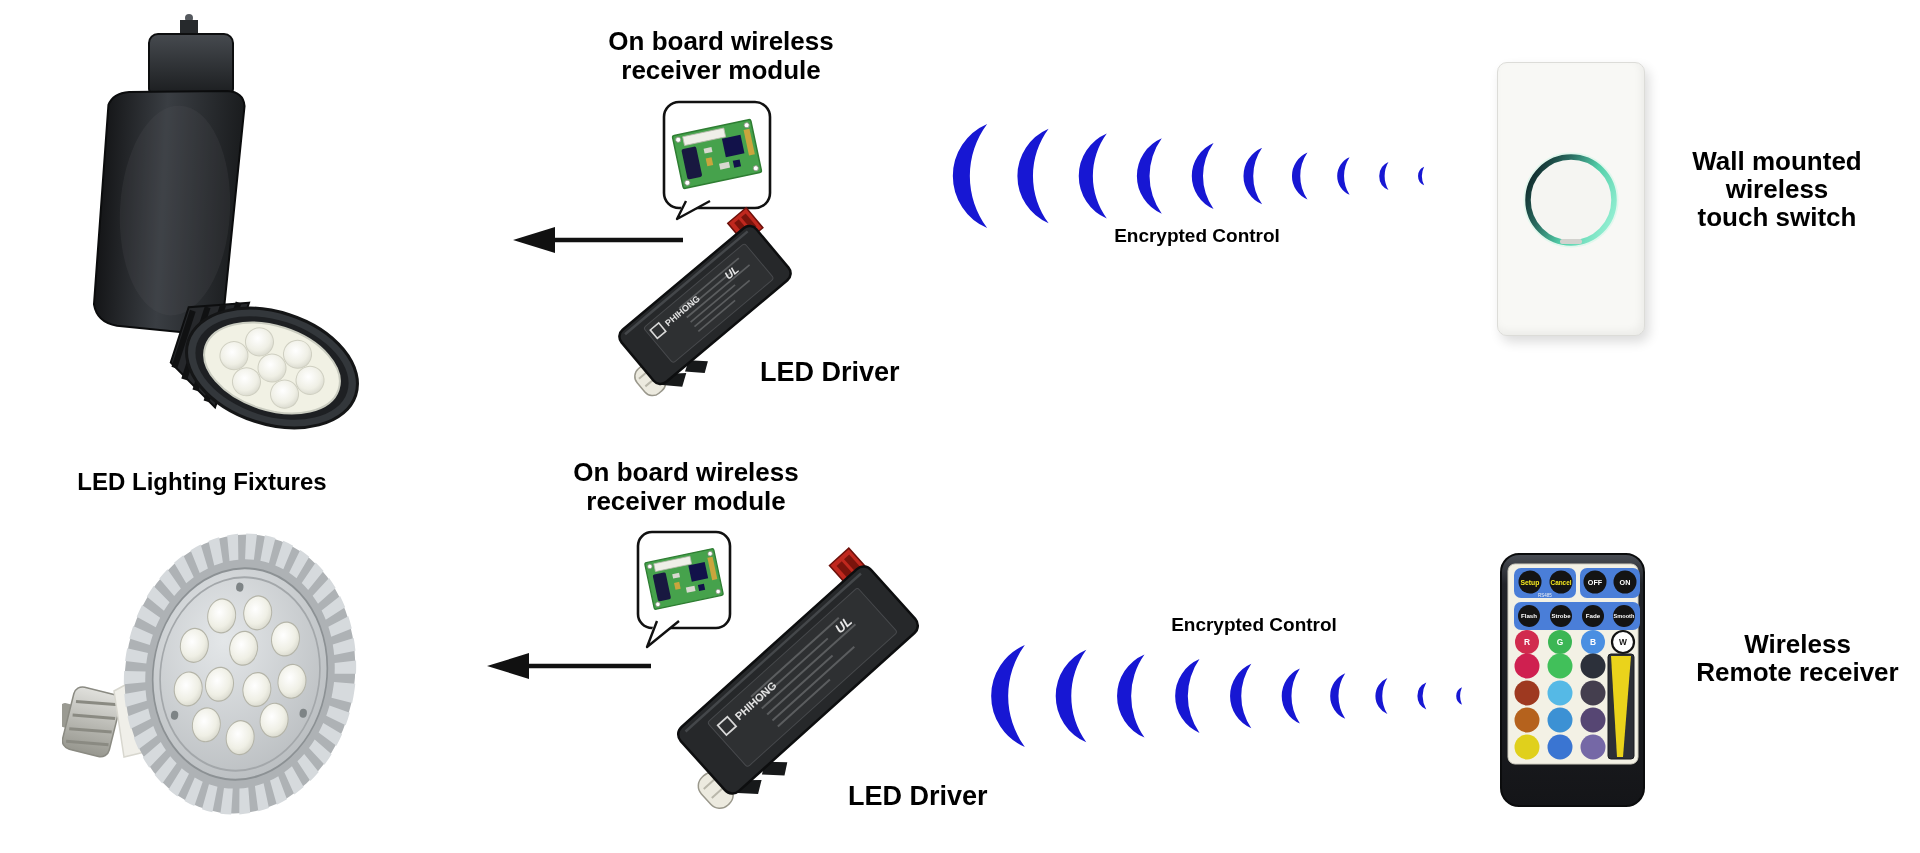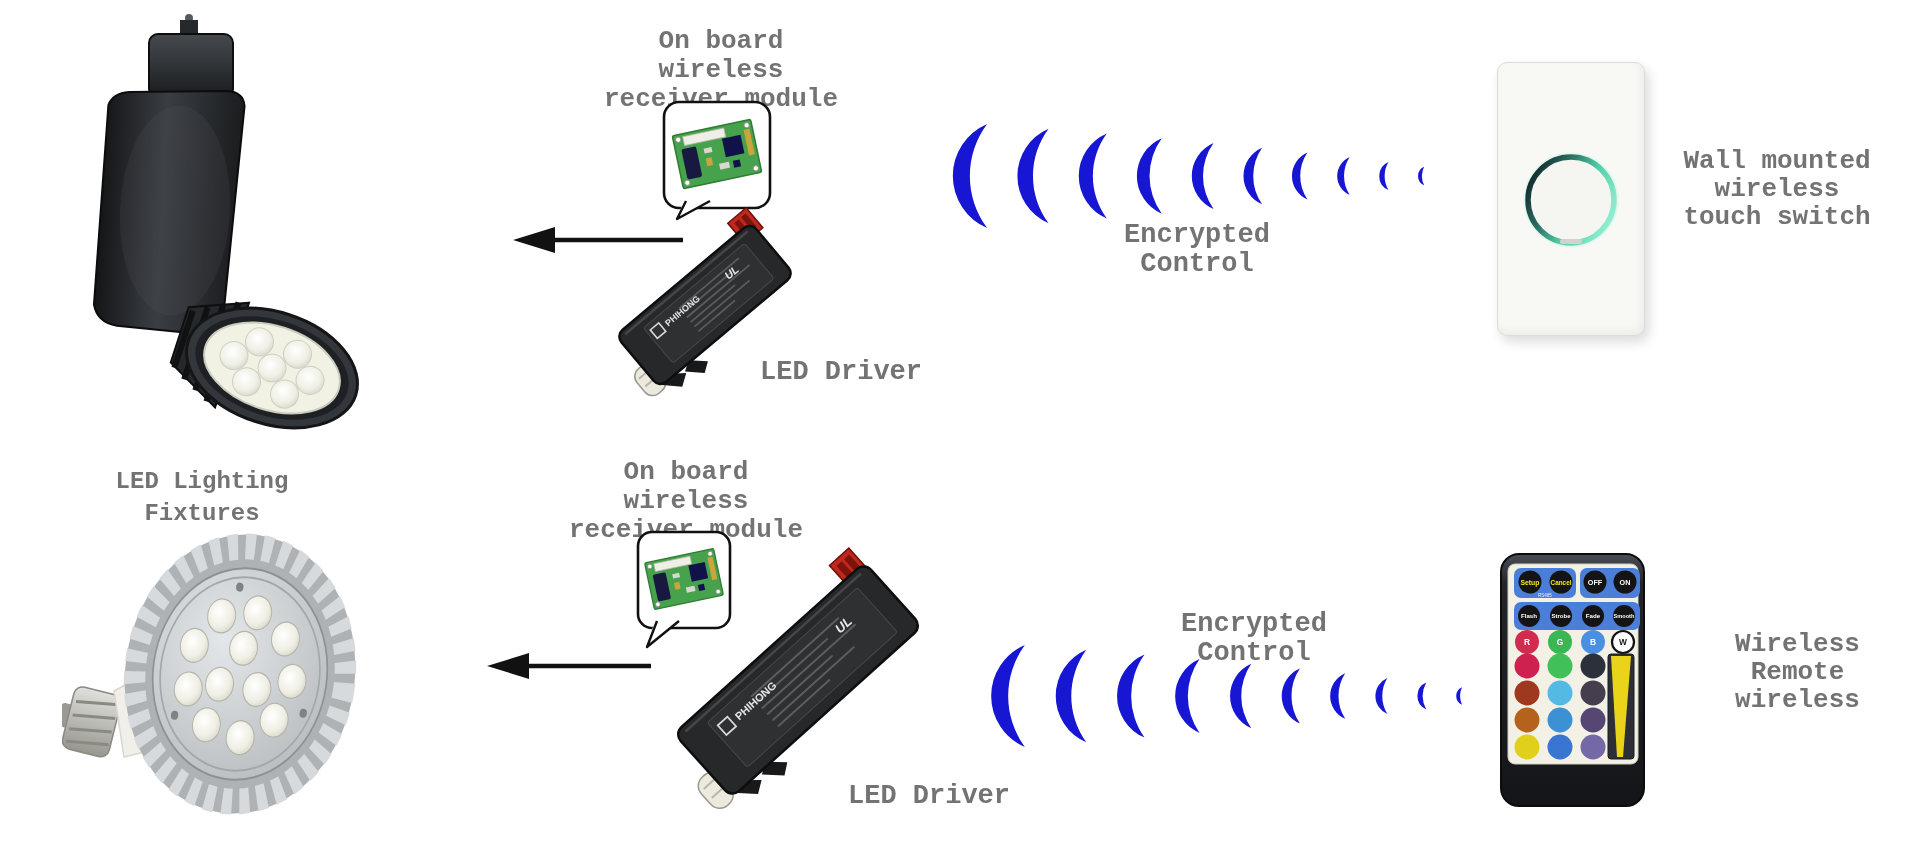--- a/index.html
+++ b/index.html
@@ -9,8 +9,8 @@
   }
   .abs{position:absolute;}
   .lbl{
-    position:absolute;font-weight:bold;color:#737373;text-align:center;
-    font-family:Liberation Mono, monospace;letter-spacing:0px;line-height:29px;
+    position:absolute;font-weight:bold;color:#000000;text-align:center;
+    font-family:Liberation Sans, sans-serif;letter-spacing:0px;line-height:29px;
   }
   .lbl.big{font-size:24px;line-height:32px;}
   .lbl.mid{font-size:26px;}

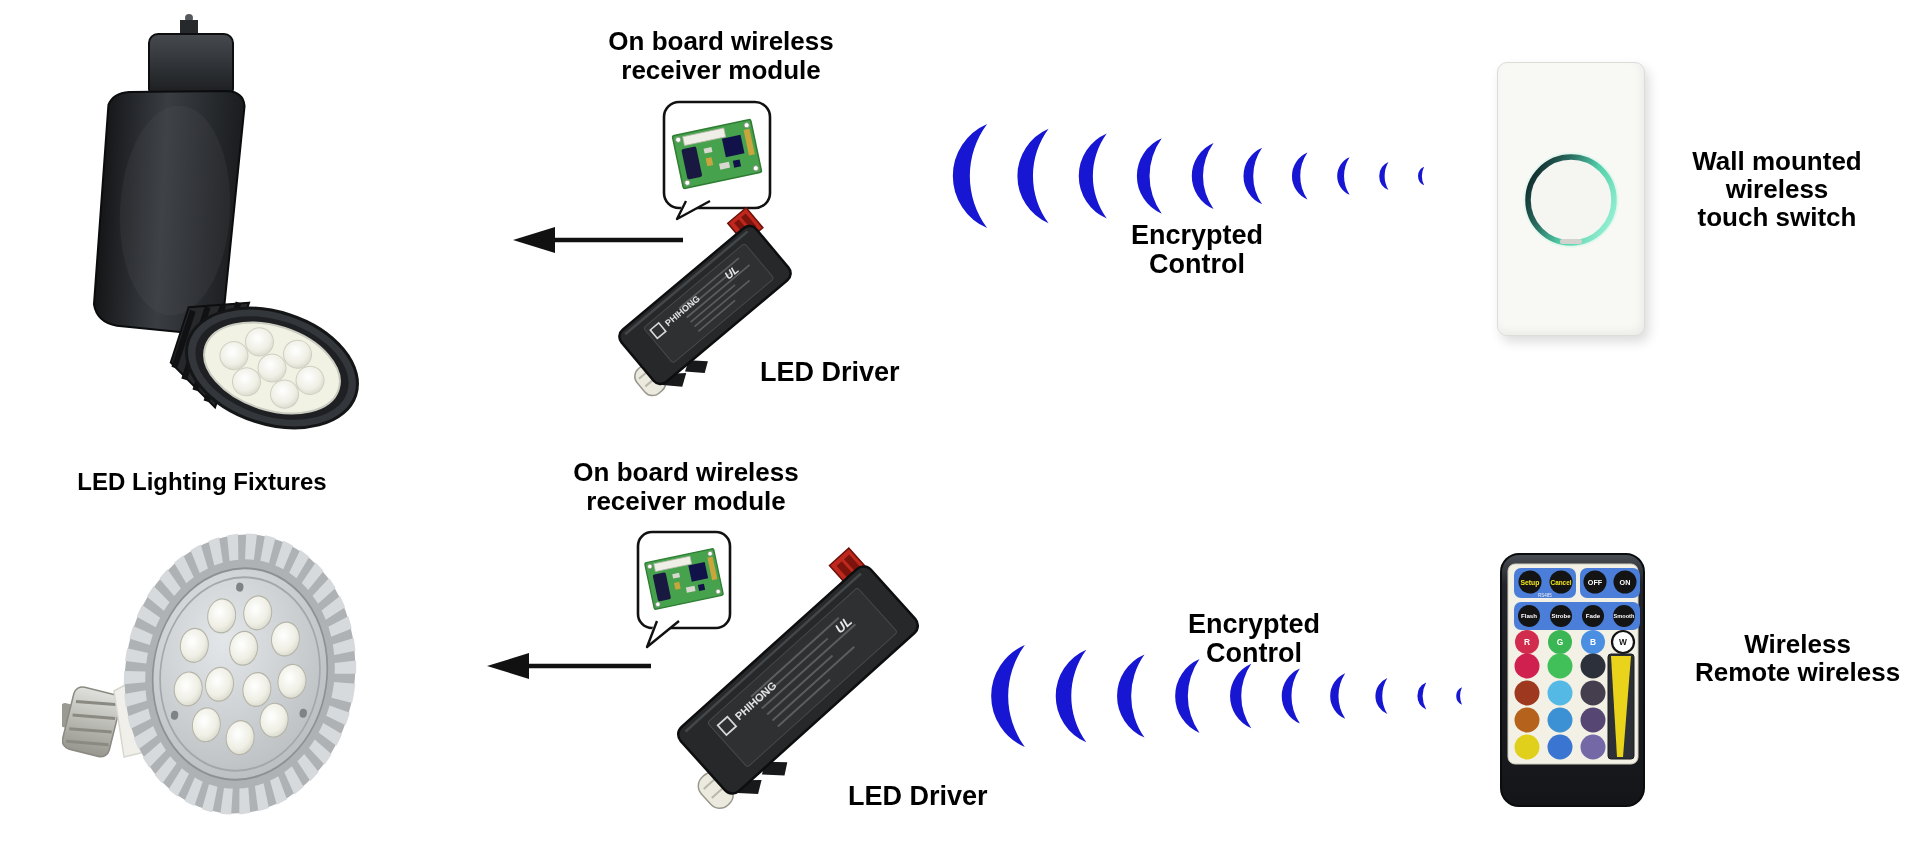--- a/index.html
+++ b/index.html
@@ -15,7 +15,7 @@
   .lbl.big{font-size:24px;line-height:32px;}
   .lbl.mid{font-size:26px;}
   .lbl.drv{font-size:27px;text-align:left;}
-  .lbl.enc{font-size:27px;}
+  .lbl.enc{font-size:19px;}
   svg{display:block;}
   
   #wall-switch{

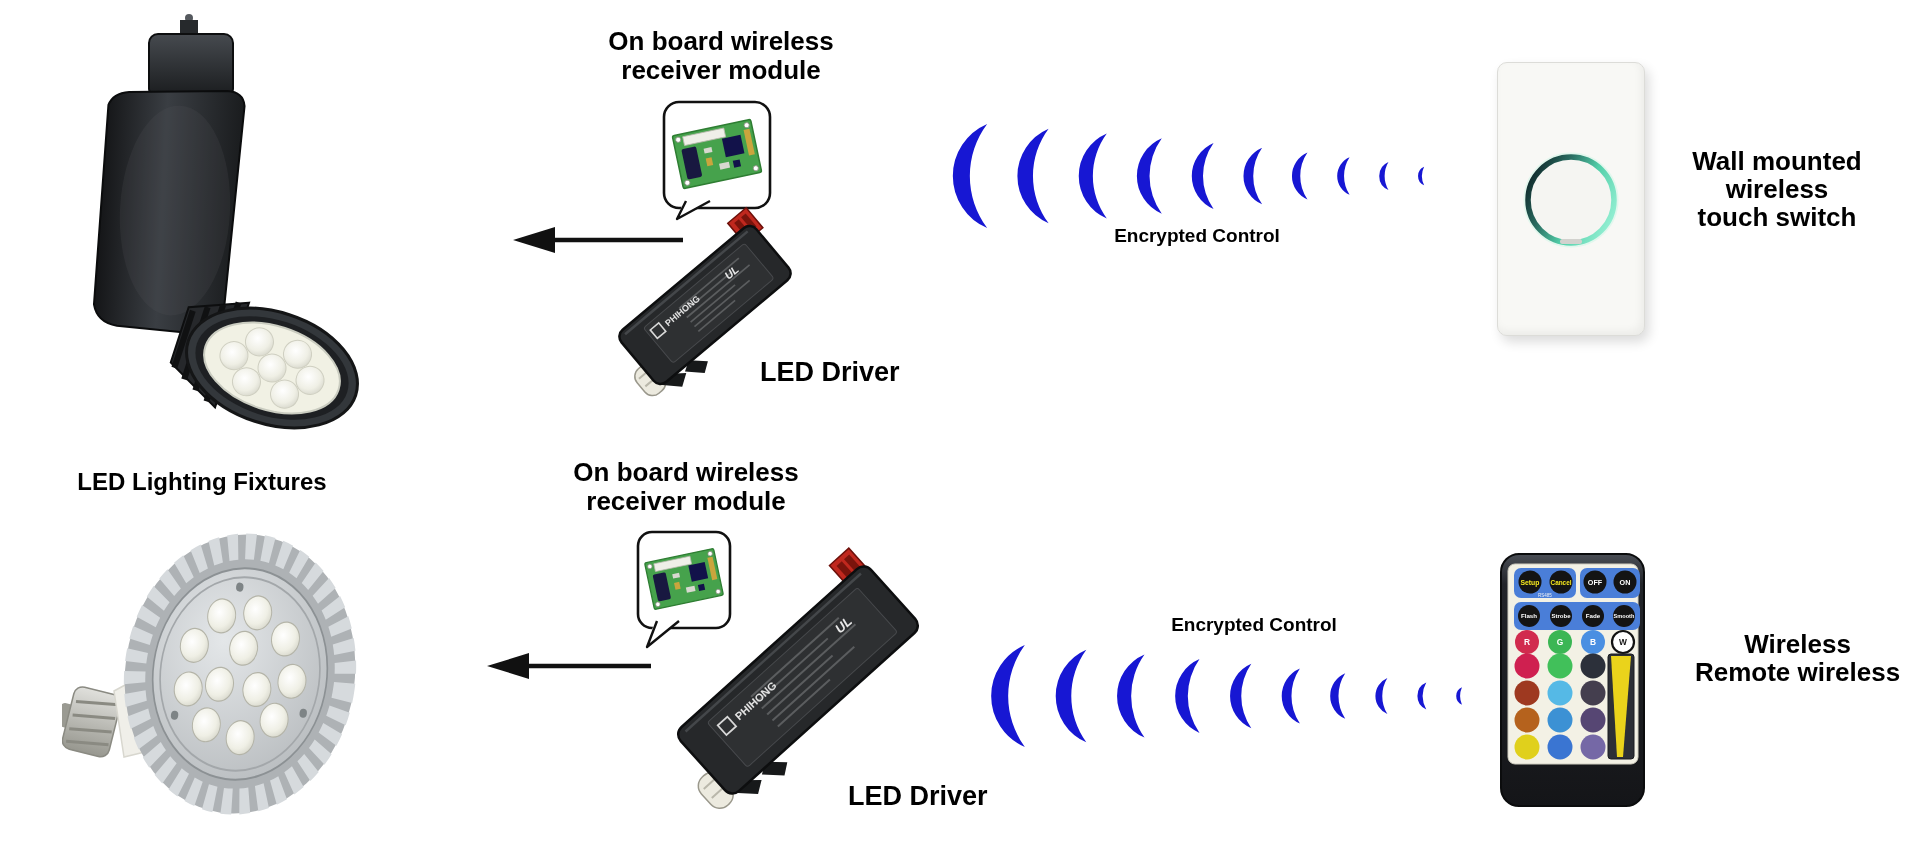--- a/index.html
+++ b/index.html
@@ -363,7 +363,7 @@
 
   <div class="lbl mid" style="left:1690px;top:630px;width:215px;line-height:28px;">
     <div>Wireless</div>
-    <div>Remote wireless</div>
+    <div>Remote receiver</div>
   </div>
 
 </div>

